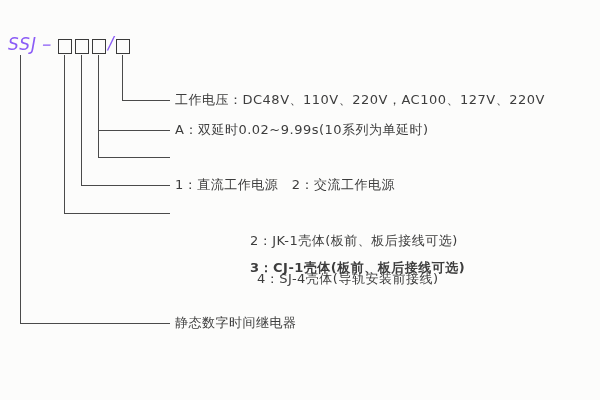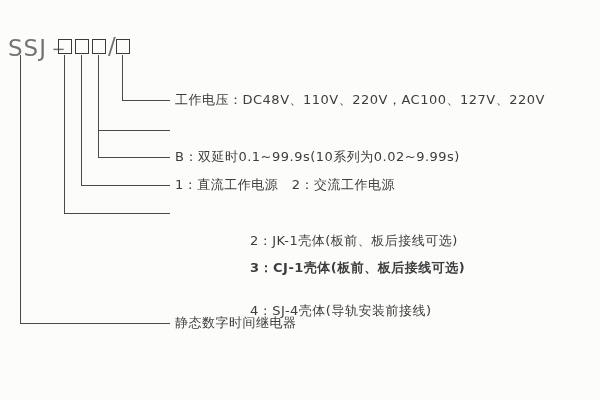--- a/index.html
+++ b/index.html
@@ -18,10 +18,11 @@
   }
   .model-text {
     position: absolute;
-    font-size: 23px;
+    font-size: 17px;
     letter-spacing: 1px;
-    color: #737373;
+    color: #8b5cf6;
     white-space: pre;
+    font-style: italic;
   }
   .placeholder-box {
     position: absolute;

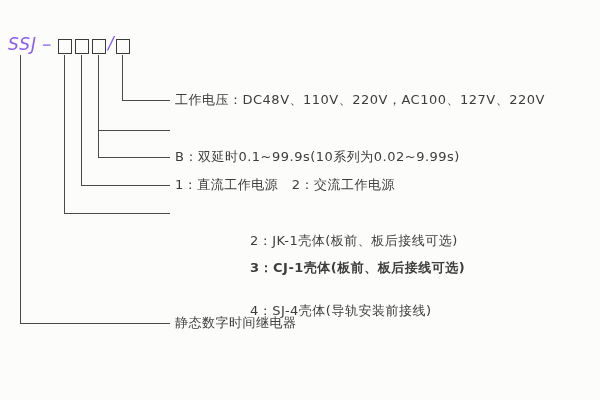--- a/index.html
+++ b/index.html
@@ -76,6 +76,7 @@
 
   <div class="legend-row" style="top:91px;">工作电压：DC48V、110V、220V，AC100、127V、220V</div>
 
+  <div class="legend-row" style="top:121px;">A：双延时0.02~9.99s(10系列为单延时)</div>
 
   <div class="legend-row" style="top:148px;">B：双延时0.1~99.9s(10系列为0.02~9.99s)</div>
 

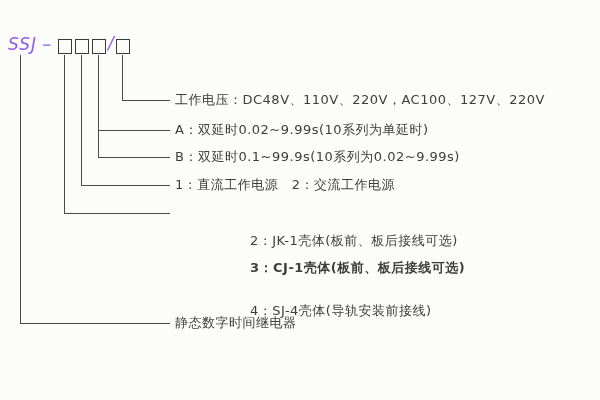--- a/index.html
+++ b/index.html
@@ -78,7 +78,6 @@
 
   <div class="legend-row" style="top:121px;">A：双延时0.02~9.99s(10系列为单延时)</div>
 
-  <div class="legend-row" style="top:148px;">B：双延时0.1~99.9s(10系列为0.02~9.99s)</div>
 
   <div class="legend-row" style="top:176px;">1：直流工作电源　2：交流工作电源</div>
 

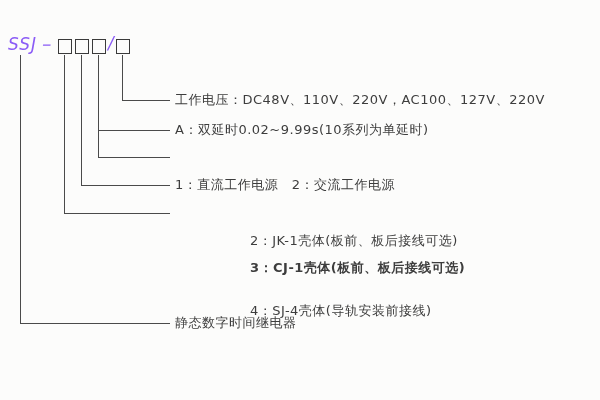--- a/index.html
+++ b/index.html
@@ -86,7 +86,7 @@
 
   <div class="legend-row sub" style="top:259px;font-weight:bold;">3：CJ-1壳体(板前、板后接线可选)</div>
 
-  <div class="legend-row sub" style="top:302px;">4：SJ-4壳体(导轨安装前接线)</div>
+  <div class="legend-row sub" style="top:270px;margin-left:7px;">4：SJ-4壳体(导轨安装前接线)</div>
 
   <div class="legend-row" style="top:314px;text-align:right;">静态数字时间继电器</div>
 

